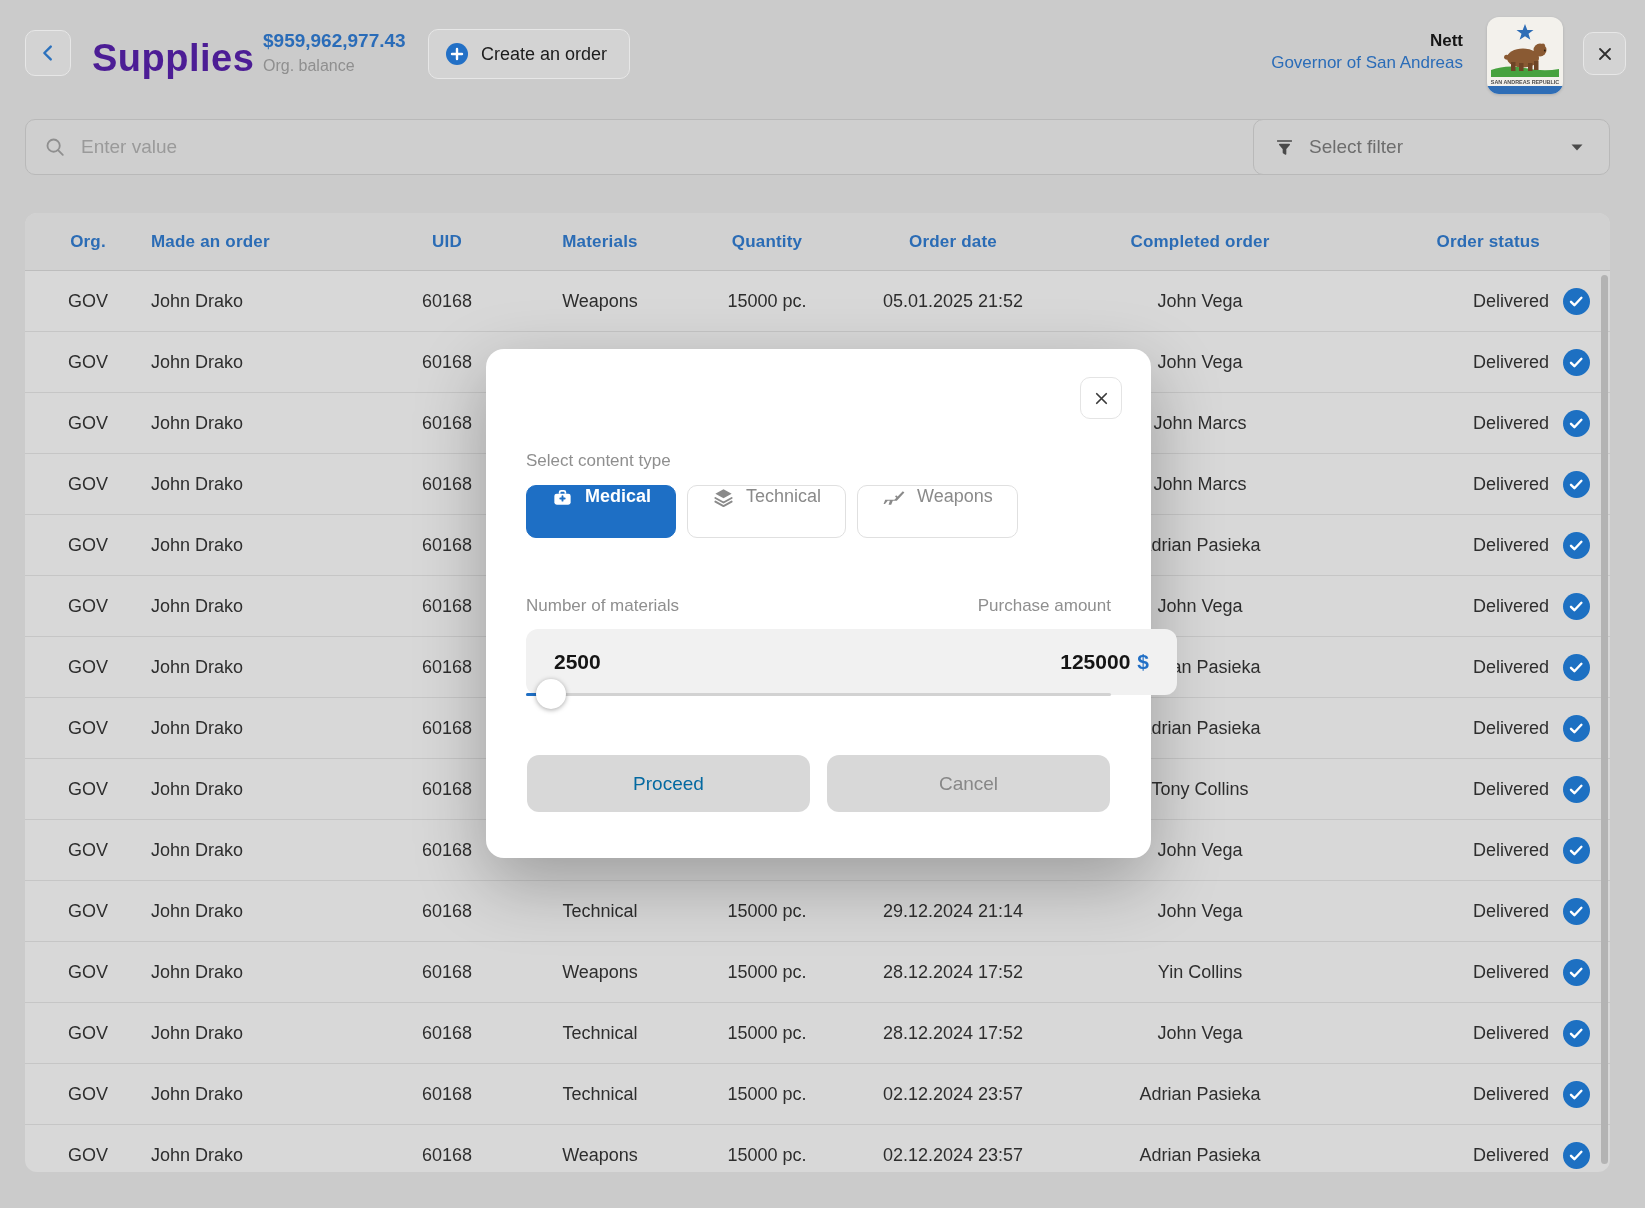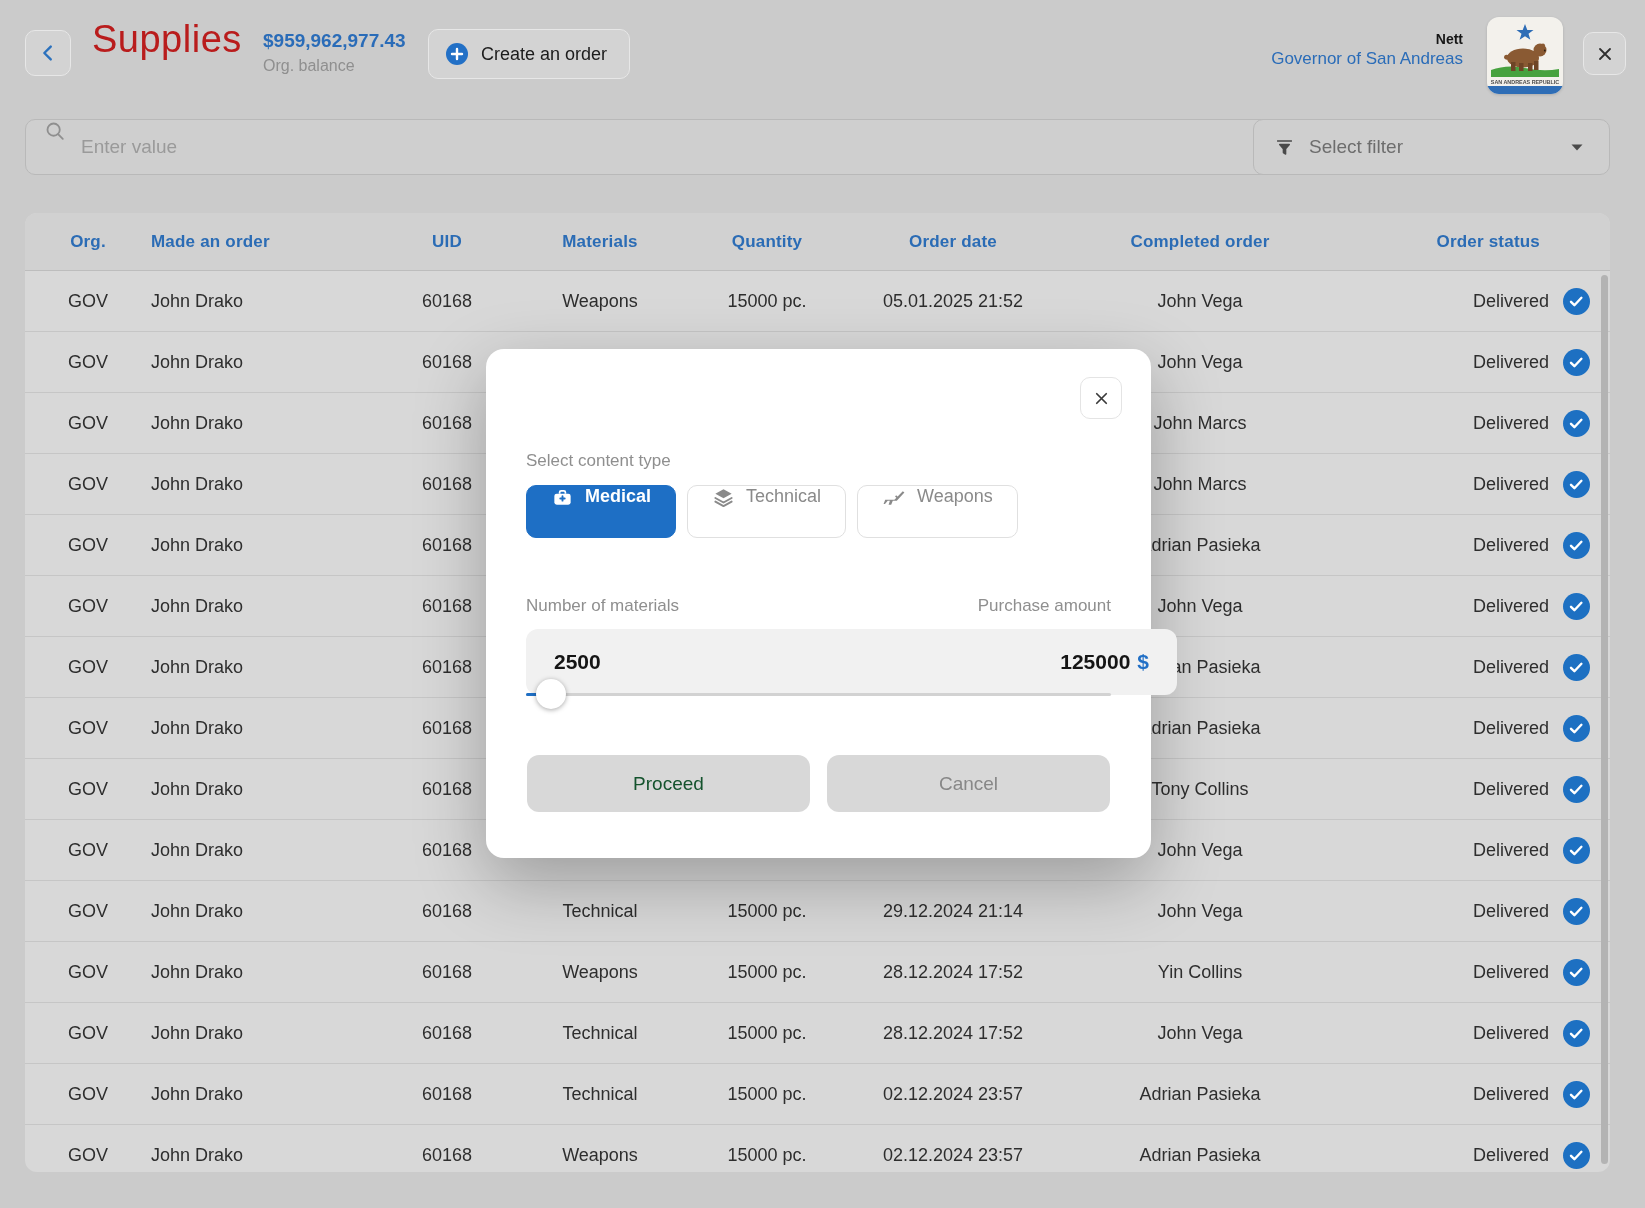--- a/index.html
+++ b/index.html
@@ -10,7 +10,7 @@
   .icon-btn{position:absolute;display:flex;align-items:center;justify-content:center;
     background:#d3d3d3;border:1.5px solid #e7e7e7;border-radius:10px;cursor:pointer;box-sizing:border-box;}
   .back-btn{left:25px;top:30px;width:46px;height:46px;}
-  .page-title{position:absolute;left:92px;top:18px;font-size:38px;font-weight:normal;color:#b91c1c;letter-spacing:.5px;}
+  .page-title{position:absolute;left:92px;top:37px;font-size:38px;font-weight:bold;color:#4c1d95;letter-spacing:.5px;}
   .balance{position:absolute;left:263px;top:29px;line-height:1.25;}
   .balance .amt{font-size:19px;font-weight:bold;color:#2a6cb8;}
   .balance .lbl{font-size:16px;color:#8f8f8f;margin-top:3px;}

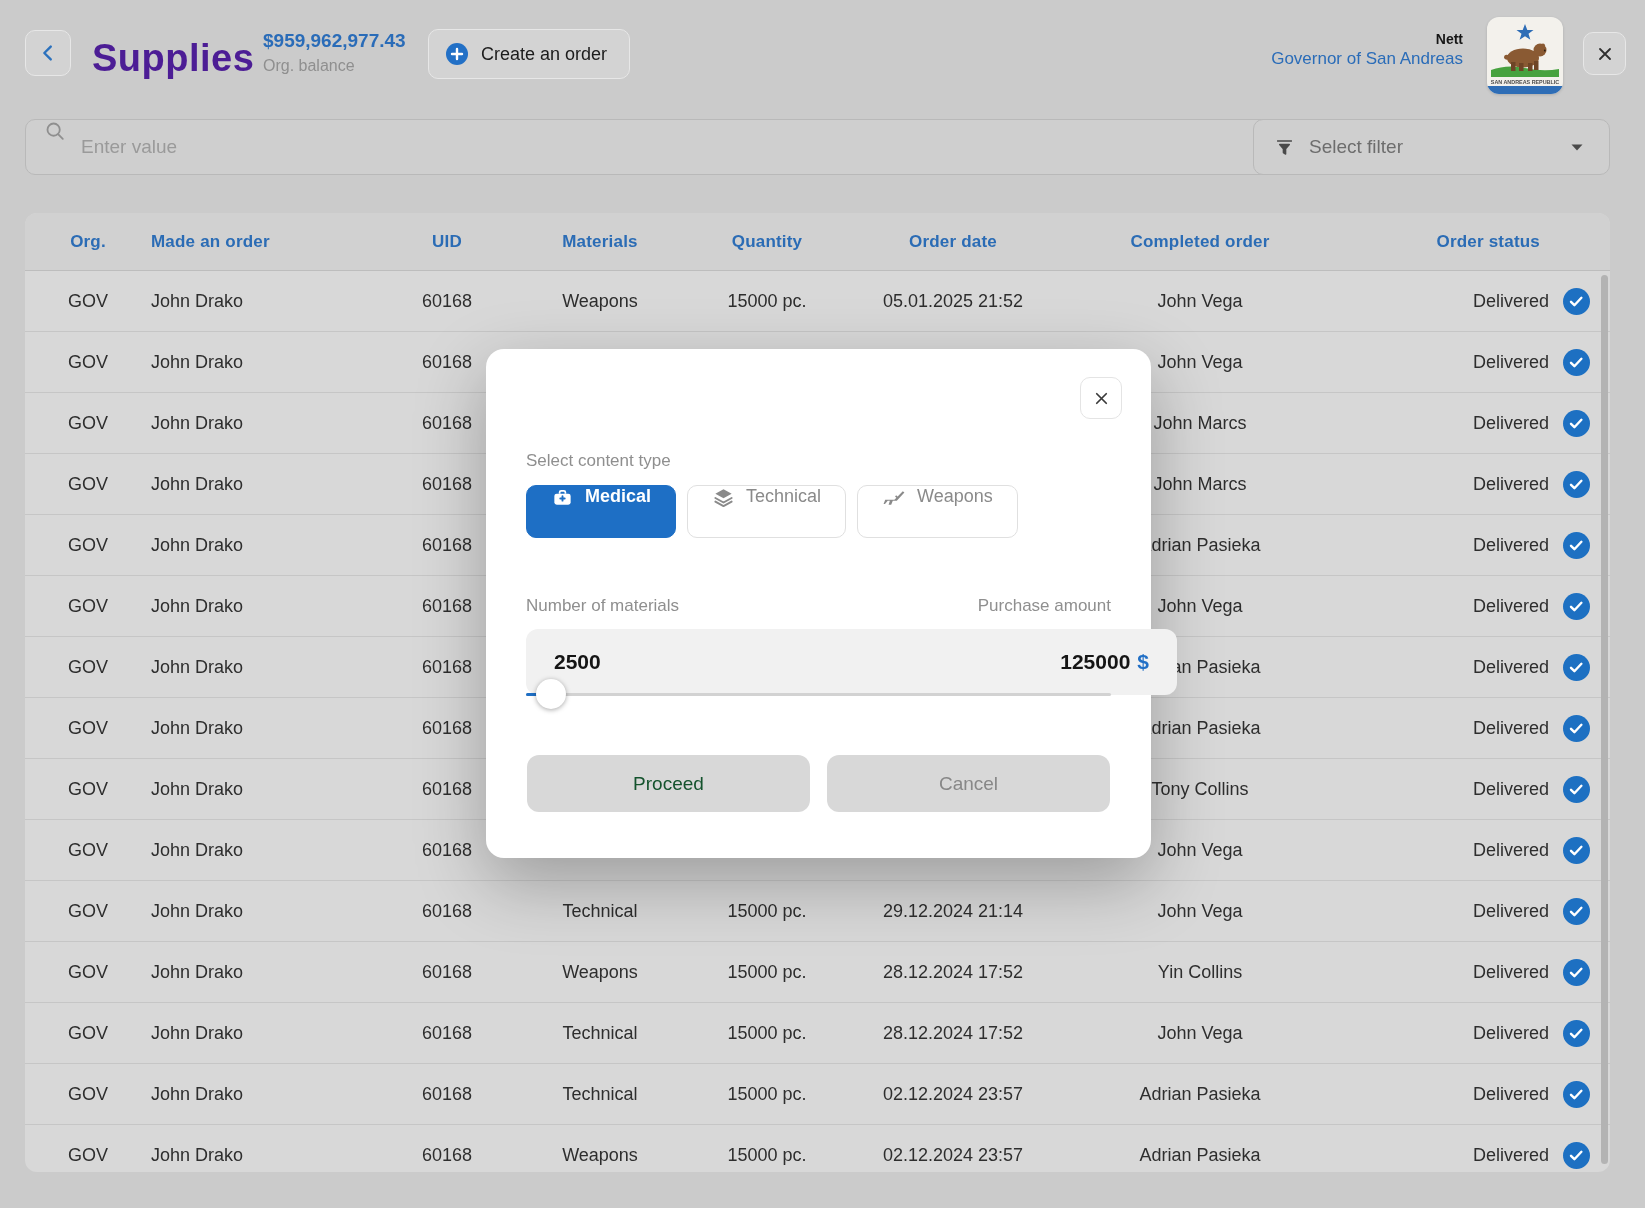--- a/index.html
+++ b/index.html
@@ -17,7 +17,7 @@
   .create-btn{position:absolute;left:428px;top:29px;height:50px;padding:0 22px 0 16px;display:flex;align-items:center;gap:12px;
     background:#d3d3d3;border:1.5px solid #e7e7e7;border-radius:10px;font-size:18px;color:#1c1c1c;cursor:pointer;box-sizing:border-box;}
   .user-block{position:absolute;right:182px;top:30px;text-align:right;line-height:1.3;}
-  .user-name{font-size:14px;font-weight:bold;color:#161616;}
+  .user-name{font-size:17px;font-weight:bold;color:#161616;}
   .user-role{font-size:17px;color:#2a6cb8;cursor:pointer;}
   .flag{position:absolute;left:1487px;top:17px;width:76px;height:77px;border-radius:12px;overflow:hidden;box-shadow:0 1px 3px rgba(0,0,0,.15);}
   .close-top{left:1583px;top:32px;width:43px;height:43px;}

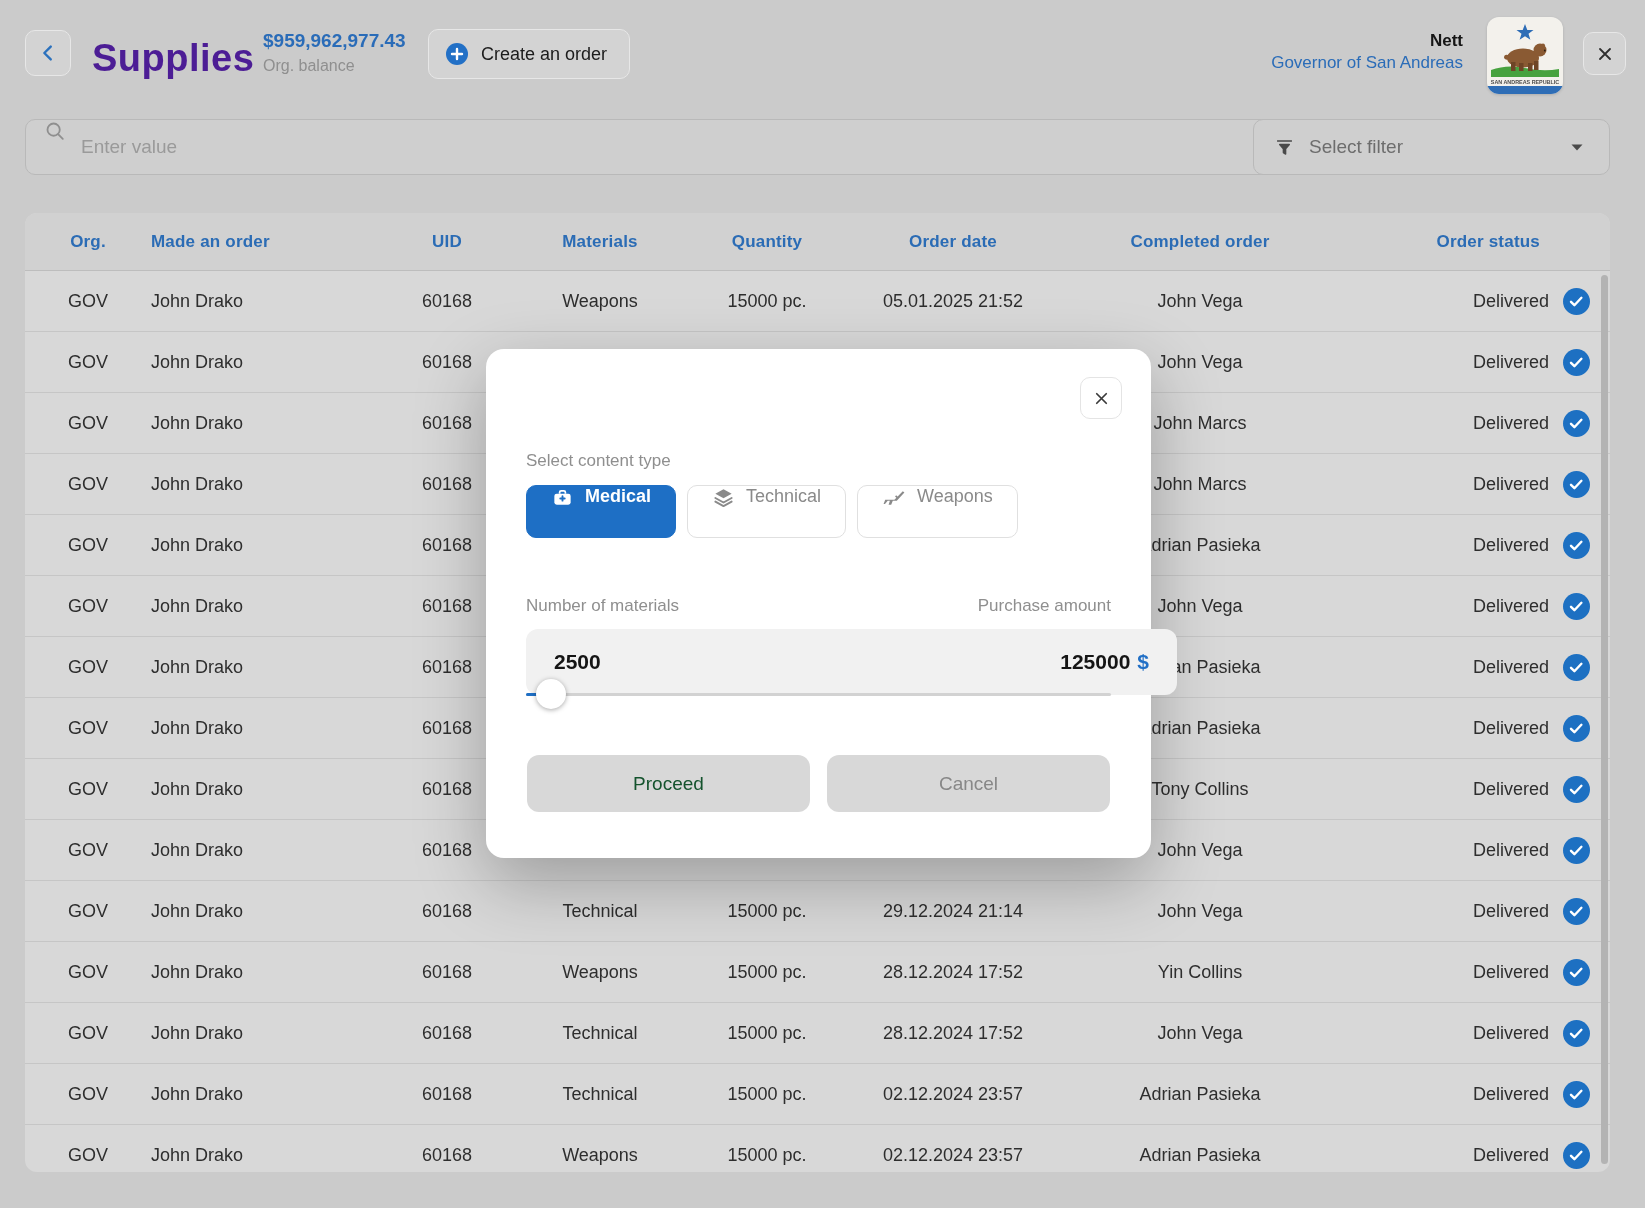--- a/index.html
+++ b/index.html
@@ -24,7 +24,7 @@
 
   
   .search-box{position:absolute;left:25px;top:119px;width:1296px;height:56px;box-sizing:border-box;
-    border:1.5px solid #b9b9b9;border-radius:10px;background:#cfcfcf;display:flex;padding:0 18px;gap:13px;}
+    border:1.5px solid #b9b9b9;border-radius:10px;background:#cfcfcf;display:flex;align-items:center;padding:0 18px;gap:13px;}
   .search-box input{flex:1;border:none;outline:none;background:transparent;font-size:19px;color:#3a3a3a;font-family:inherit;}
   .search-box input::placeholder{color:#9a9a9a;}
   .filter-box{position:absolute;left:1253px;top:119px;width:357px;height:56px;box-sizing:border-box;

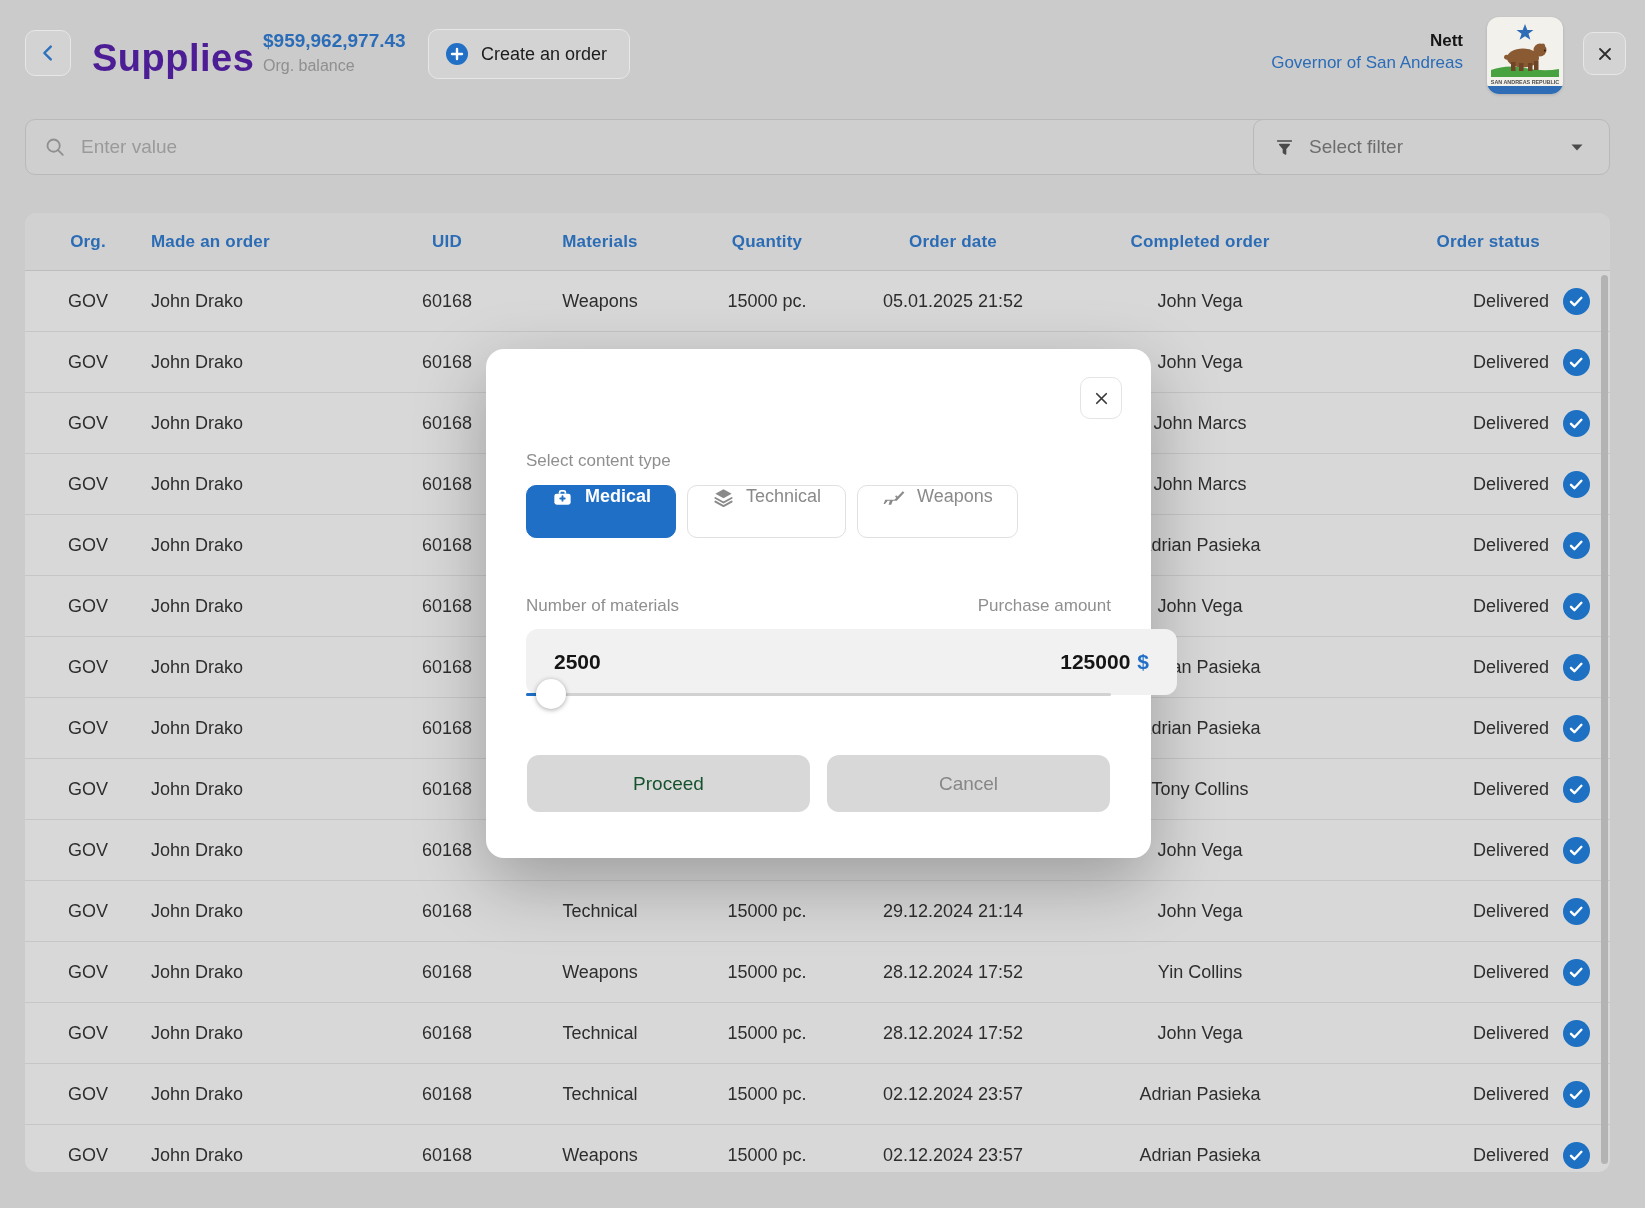--- a/index.html
+++ b/index.html
@@ -69,7 +69,7 @@
     box-shadow:0 1px 5px rgba(0,0,0,.35);cursor:pointer;}
   .modal-actions{position:absolute;left:41px;top:406px;display:flex;gap:17px;}
   .m-btn{width:283px;height:57px;border:none;border-radius:12px;background:#d8d8d8;font-size:19px;font-family:inherit;cursor:pointer;}
-  .m-btn.proceed{color:#14532d;}
+  .m-btn.proceed{color:#0369a1;}
   .m-btn.cancel{color:#878787;}
   svg{display:block;}
 </style>

